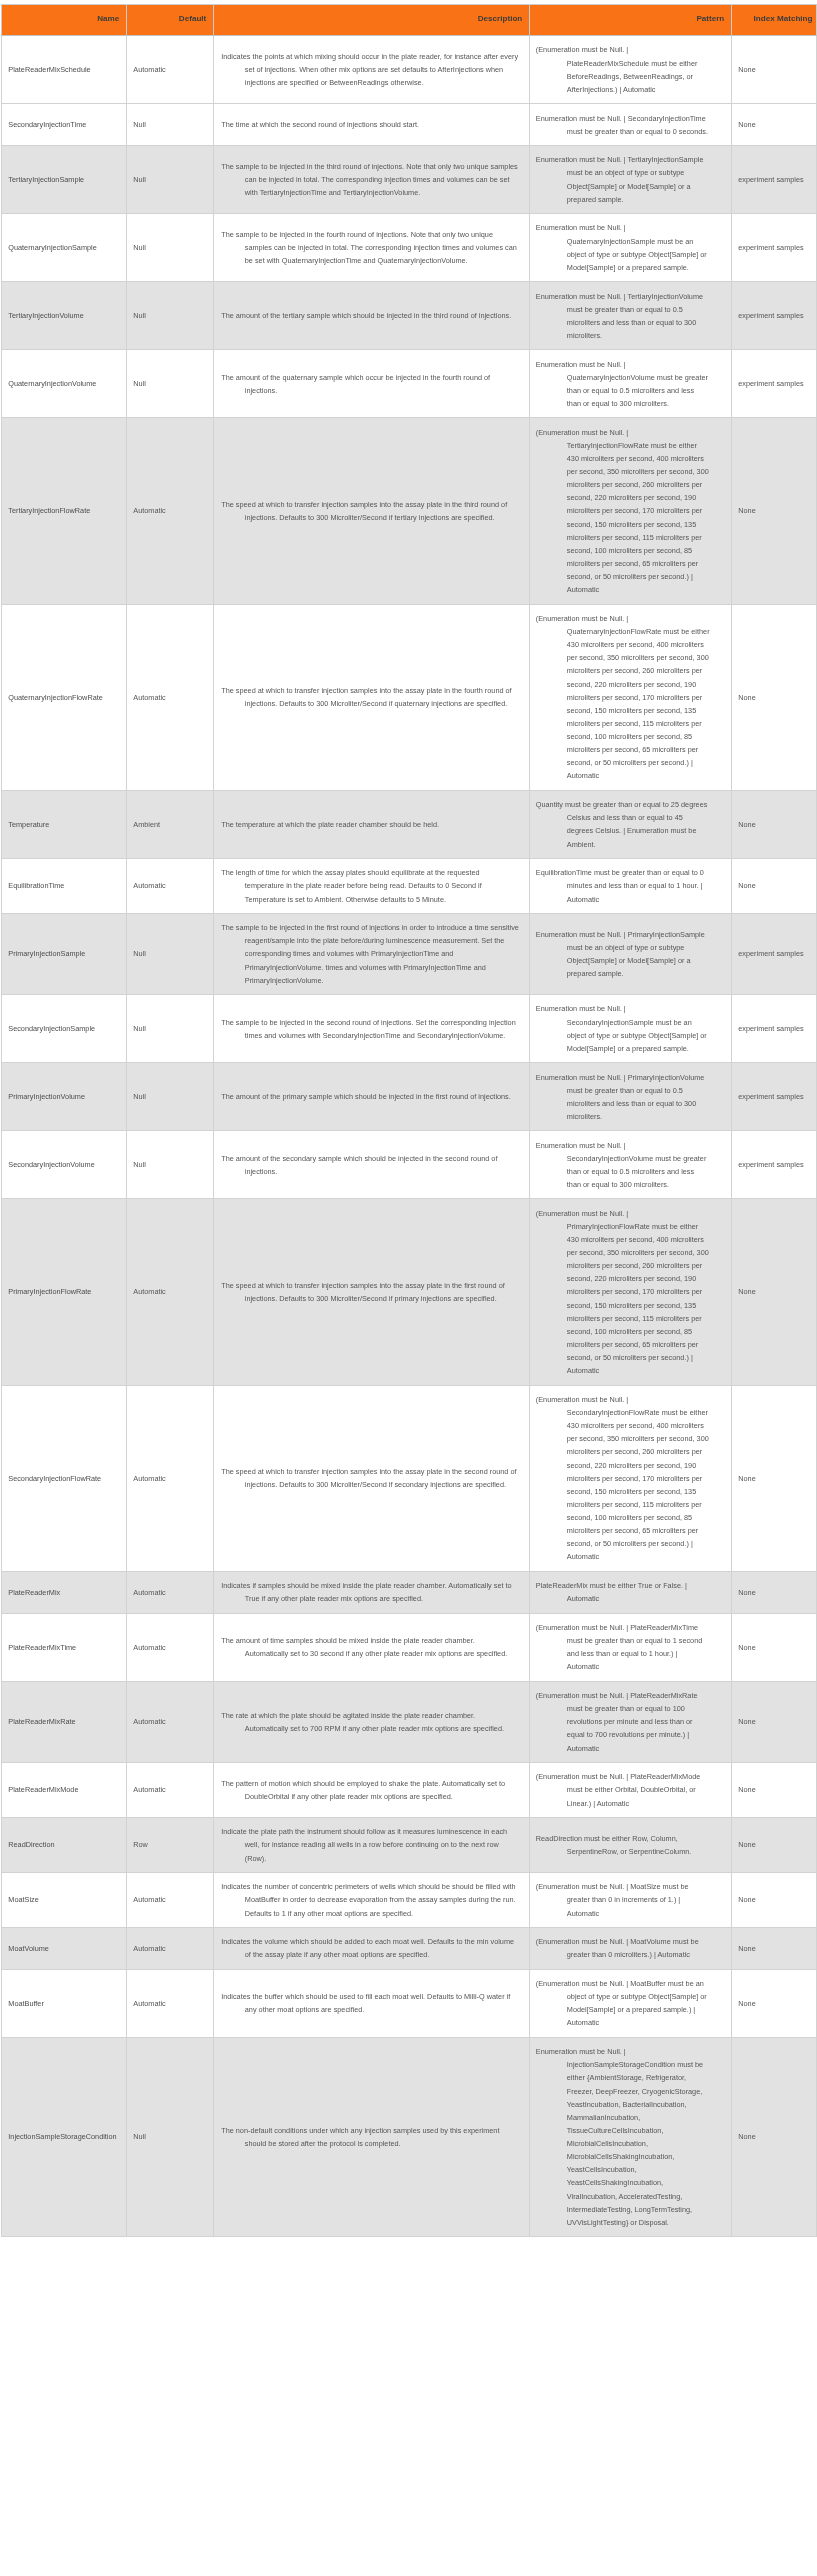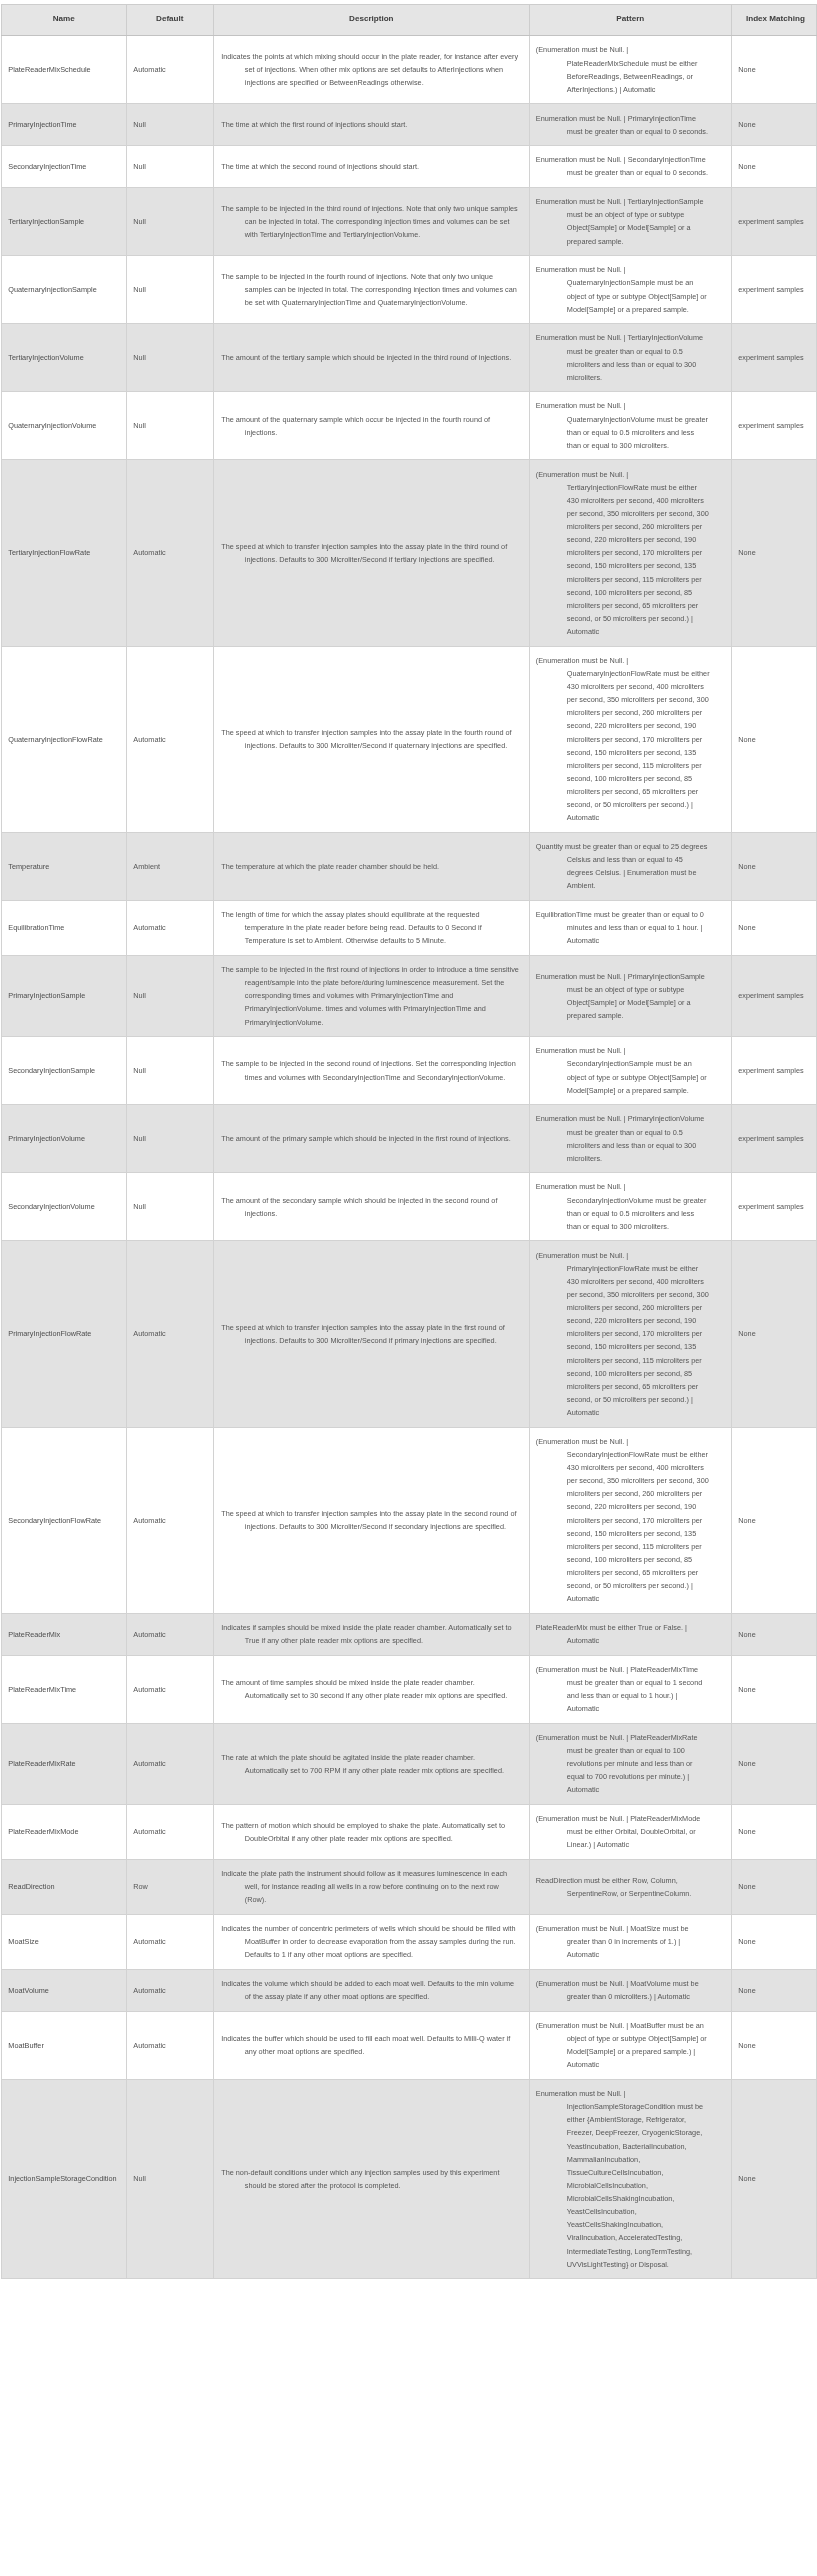--- a/index.html
+++ b/index.html
@@ -12,8 +12,8 @@
   col.c-pattern{width:202px;}
   col.c-index{width:85px;}
   thead th{
-    background:#e5e5e5;color:#3d3d3d;font-weight:bold;font-size:8.1px;
-    text-align:center;vertical-align:top;padding:8.1px 6.5px 9.8px 6.5px;
+    background:#f97316;color:#3d3d3d;font-weight:bold;font-size:8.1px;
+    text-align:right;vertical-align:top;padding:8.1px 6.5px 9.8px 6.5px;
     border:0.8px solid #cdcdcd;border-bottom:1.6px solid #c2c2c2;line-height:1.5;
   }
   thead th.th-index{padding-right:3.3px;}

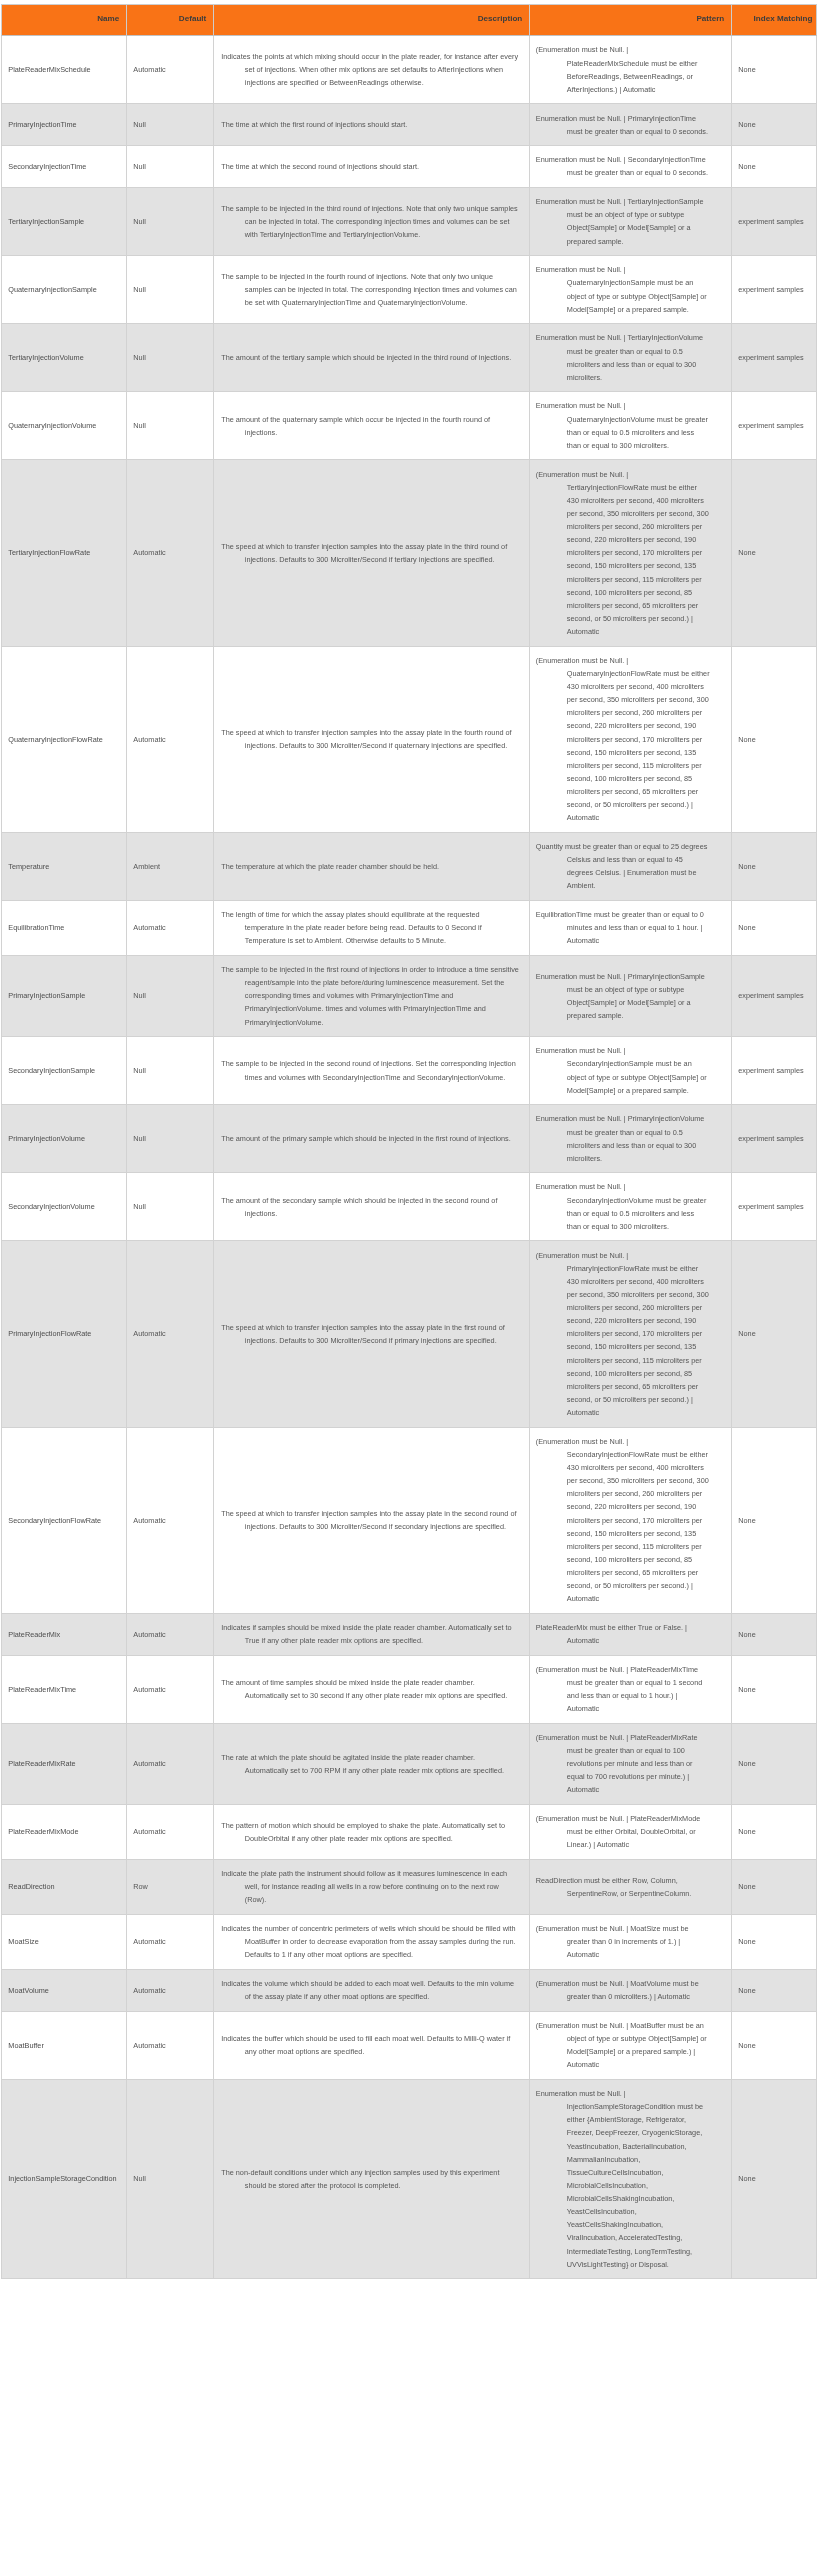--- a/index.html
+++ b/index.html
@@ -58,13 +58,6 @@
     <td class="cell-pattern">(Enumeration must be Null.  |  PlateReaderMixSchedule must be either BeforeReadings, BetweenReadings, or AfterInjections.)  |  Automatic</td>
     <td class="cell-index">None</td>
   </tr>
-        <tr class="shade">
-    <td class="cell-name">PrimaryInjectionTime</td>
-    <td class="cell-default">Null</td>
-    <td class="cell-desc">The time at which the first round of injections should start.</td>
-    <td class="cell-pattern">Enumeration must be Null.  |  PrimaryInjectionTime must be greater than or equal to 0 seconds.</td>
-    <td class="cell-index">None</td>
-  </tr>
         <tr class="plain">
     <td class="cell-name">SecondaryInjectionTime</td>
     <td class="cell-default">Null</td>

